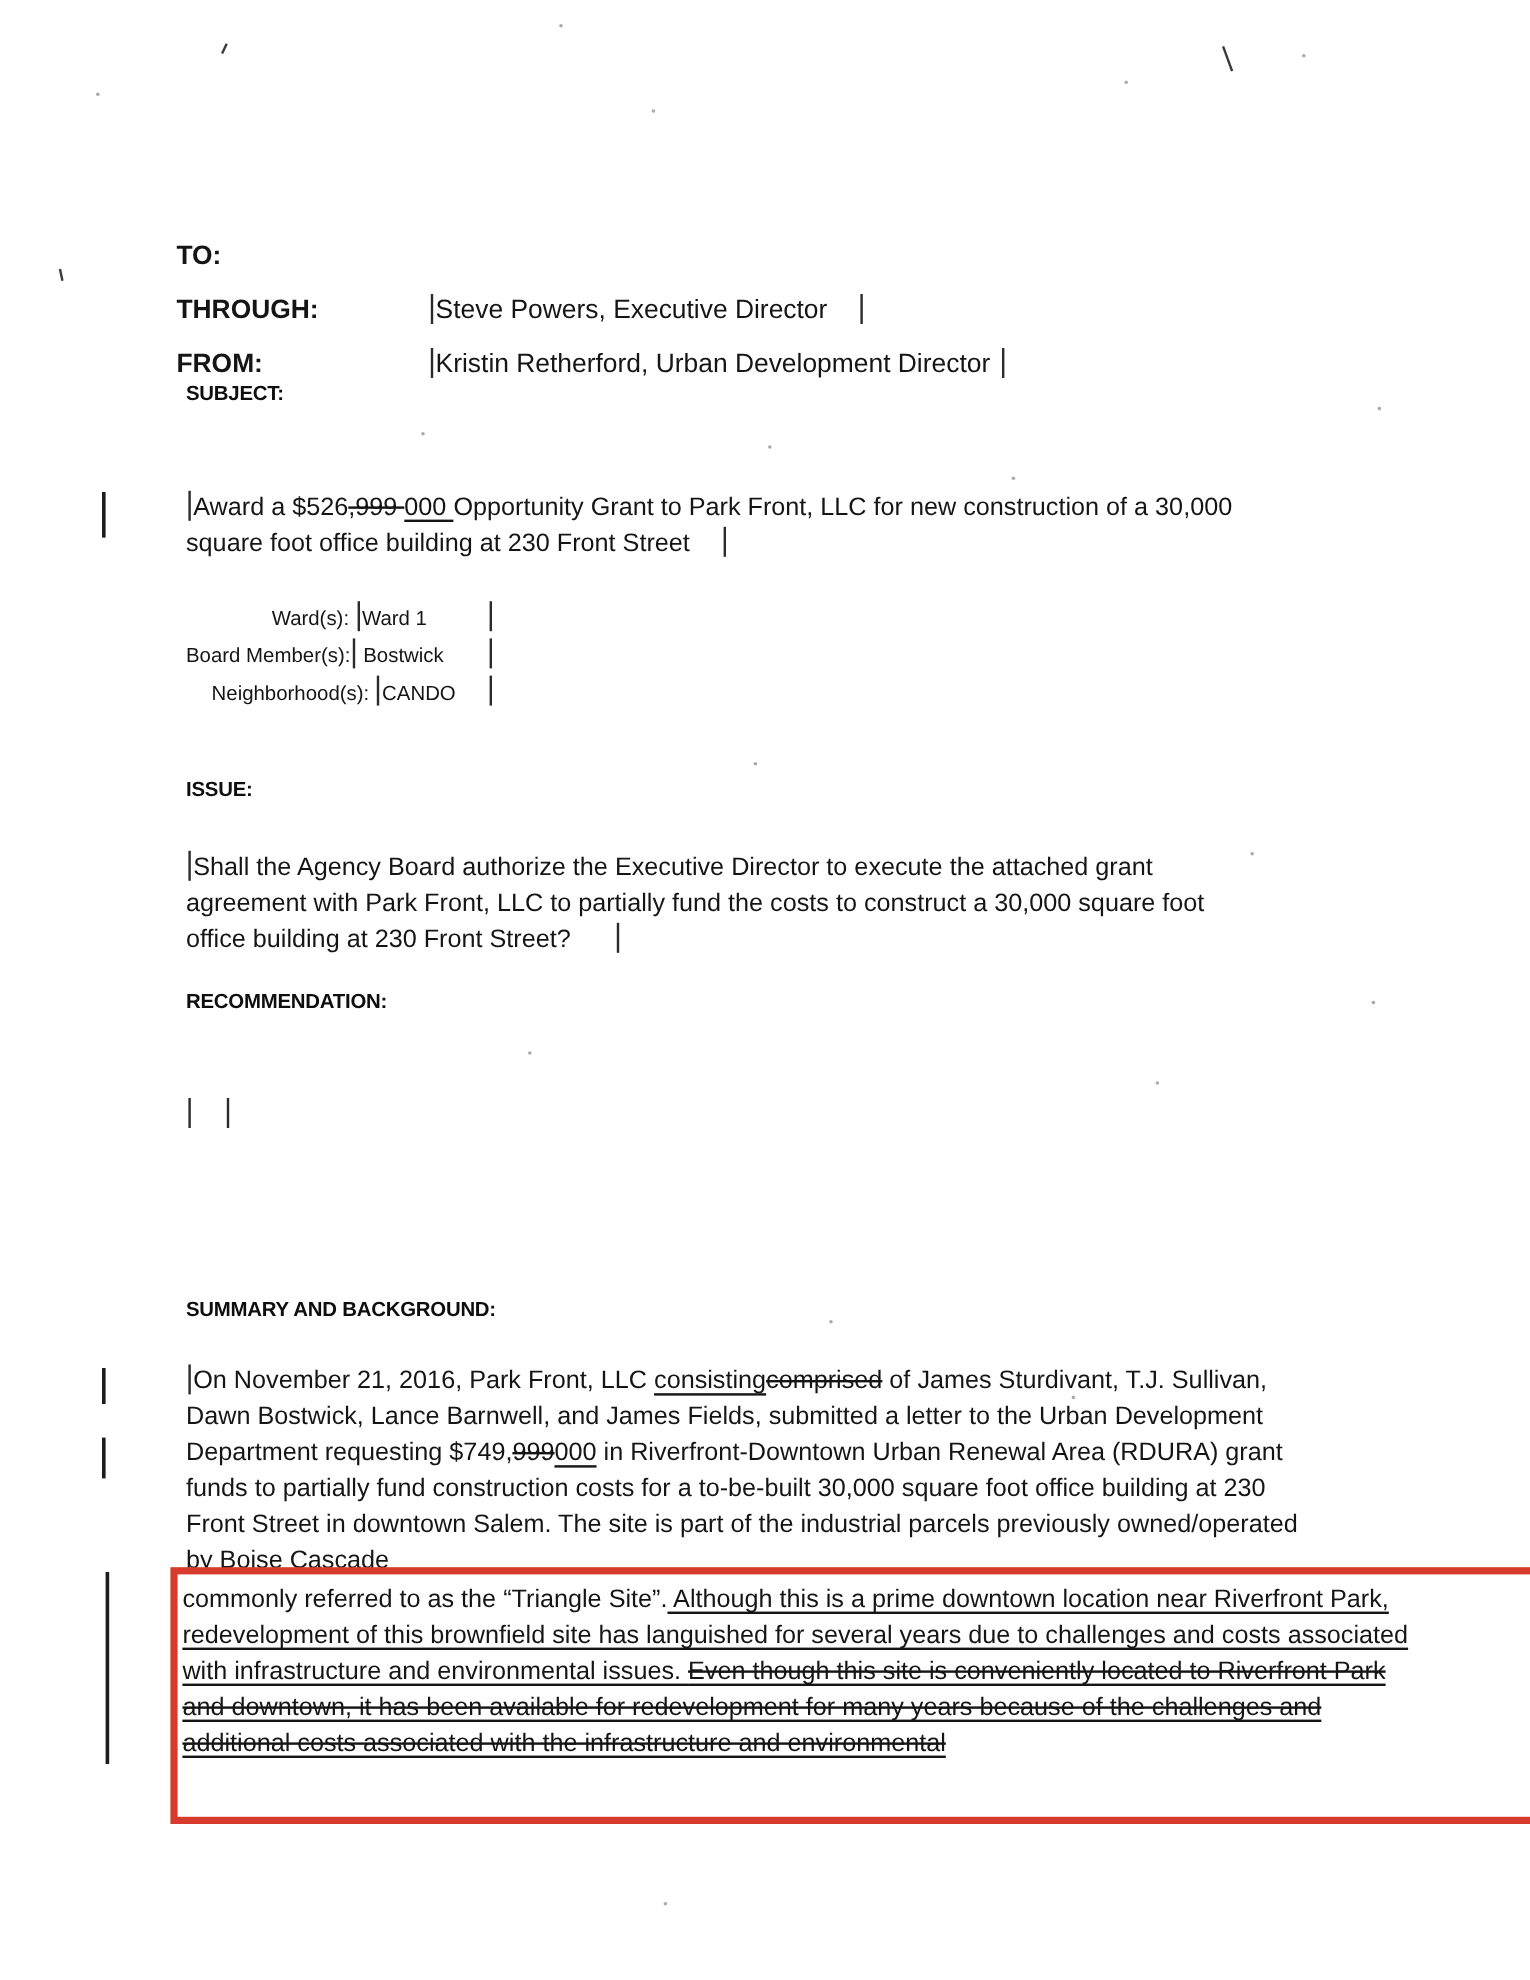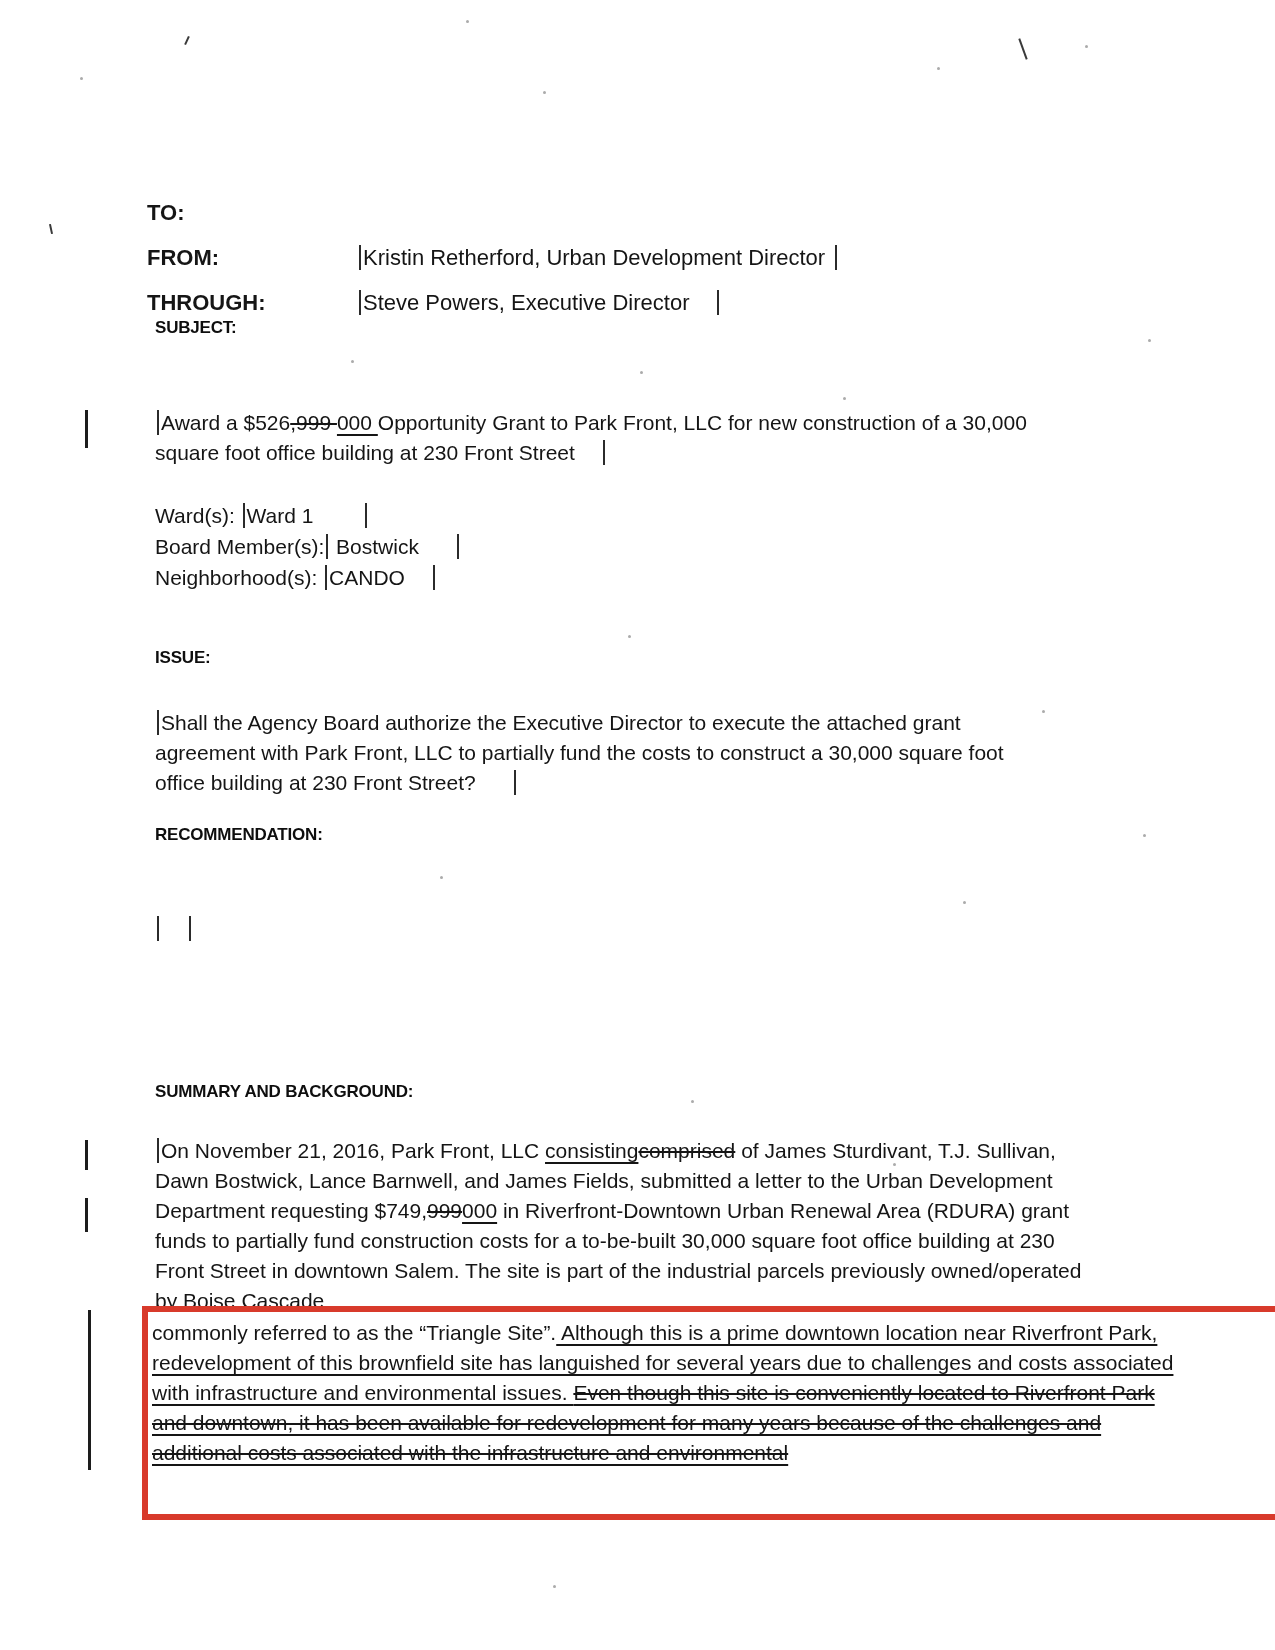--- a/index.html
+++ b/index.html
@@ -70,12 +70,12 @@
       <span class="hlabel">TO:</span>
     </div>
     <div class="hrow">
+      <span class="hlabel">THROUGH:</span>
+      <span class="hvalue"><span class="pipe"></span><span>Steve Powers, Executive Director</span><span class="pipe g28"></span></span>
+    </div>
+    <div class="hrow">
       <span class="hlabel">FROM:</span>
       <span class="hvalue"><span class="pipe"></span><span>Kristin Retherford, Urban Development Director</span><span class="pipe g10"></span></span>
-    </div>
-    <div class="hrow">
-      <span class="hlabel">THROUGH:</span>
-      <span class="hvalue"><span class="pipe"></span><span>Steve Powers, Executive Director</span><span class="pipe g28"></span></span>
     </div>
   </div>
 

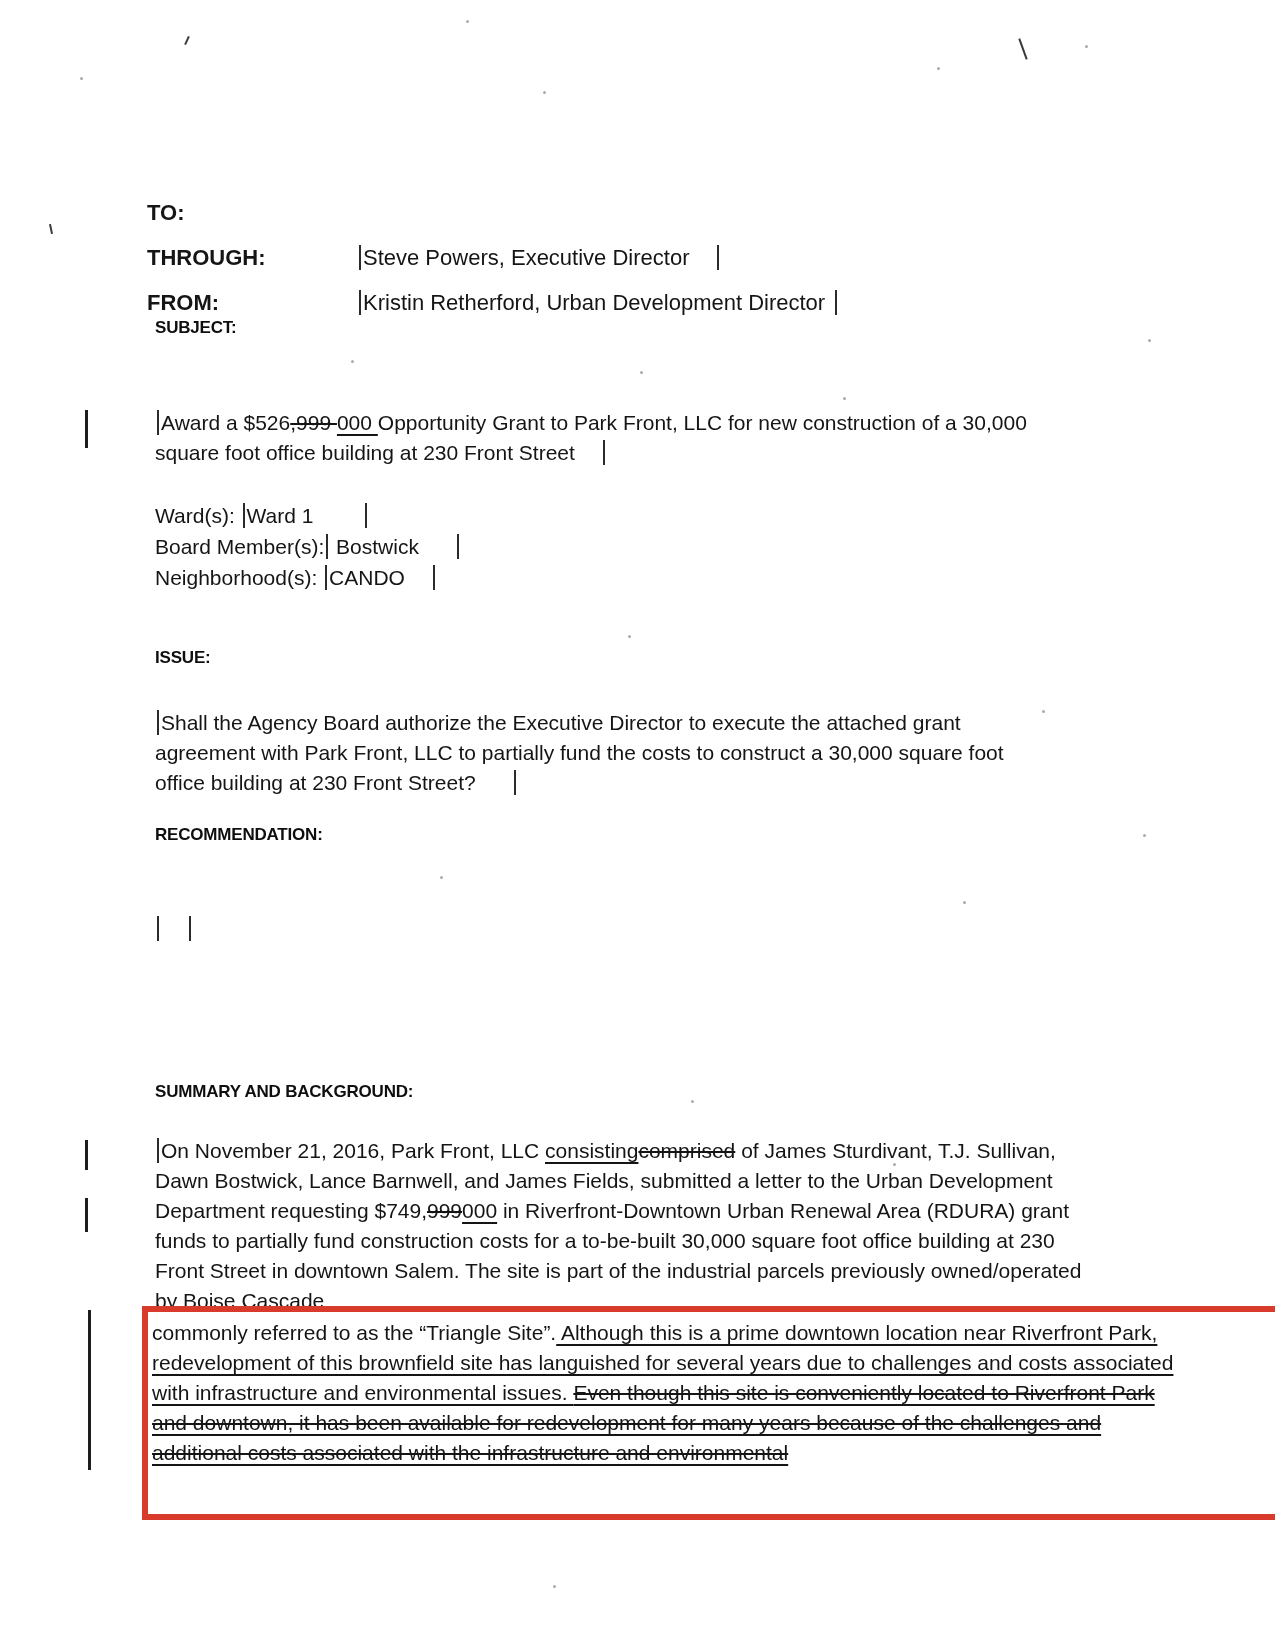--- a/index.html
+++ b/index.html
@@ -14,7 +14,7 @@
   .hvalue{font-size:22px;white-space:nowrap;}
   
   .body{font-size:21px;line-height:30px;}
-  .mline{font-size:21px;line-height:31px;white-space:nowrap;}
+  .mline{font-size:17px;line-height:31px;white-space:nowrap;text-align:right;}
   
   .rev-ins{text-decoration:underline;text-decoration-thickness:1.6px;text-underline-offset:4px;}
   .rev-del{text-decoration:line-through;text-decoration-thickness:1.6px;}

